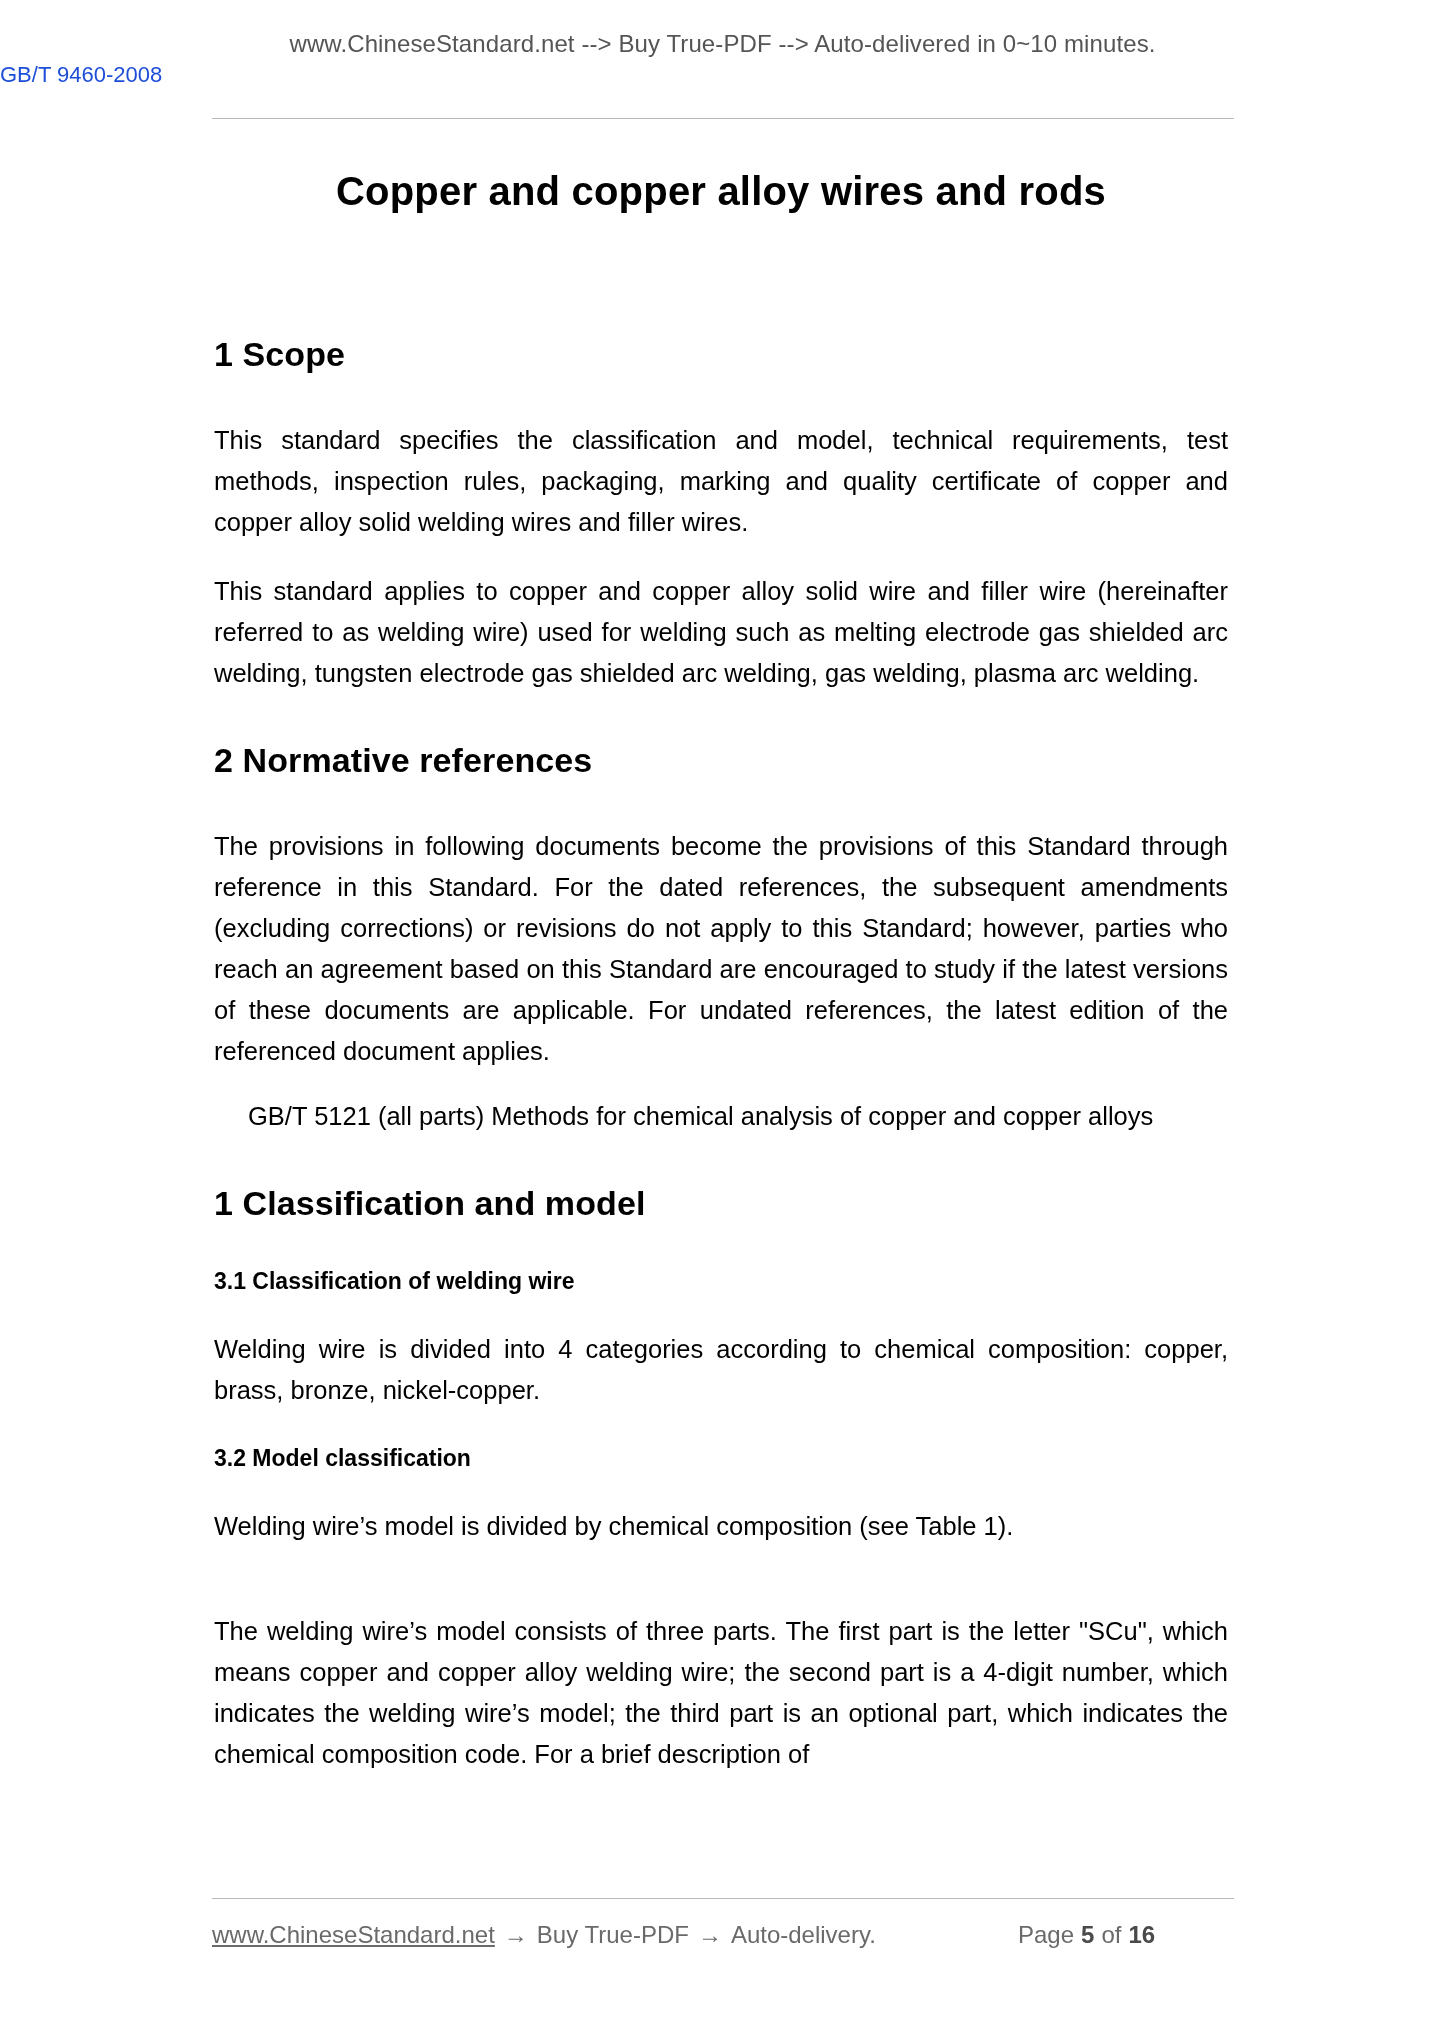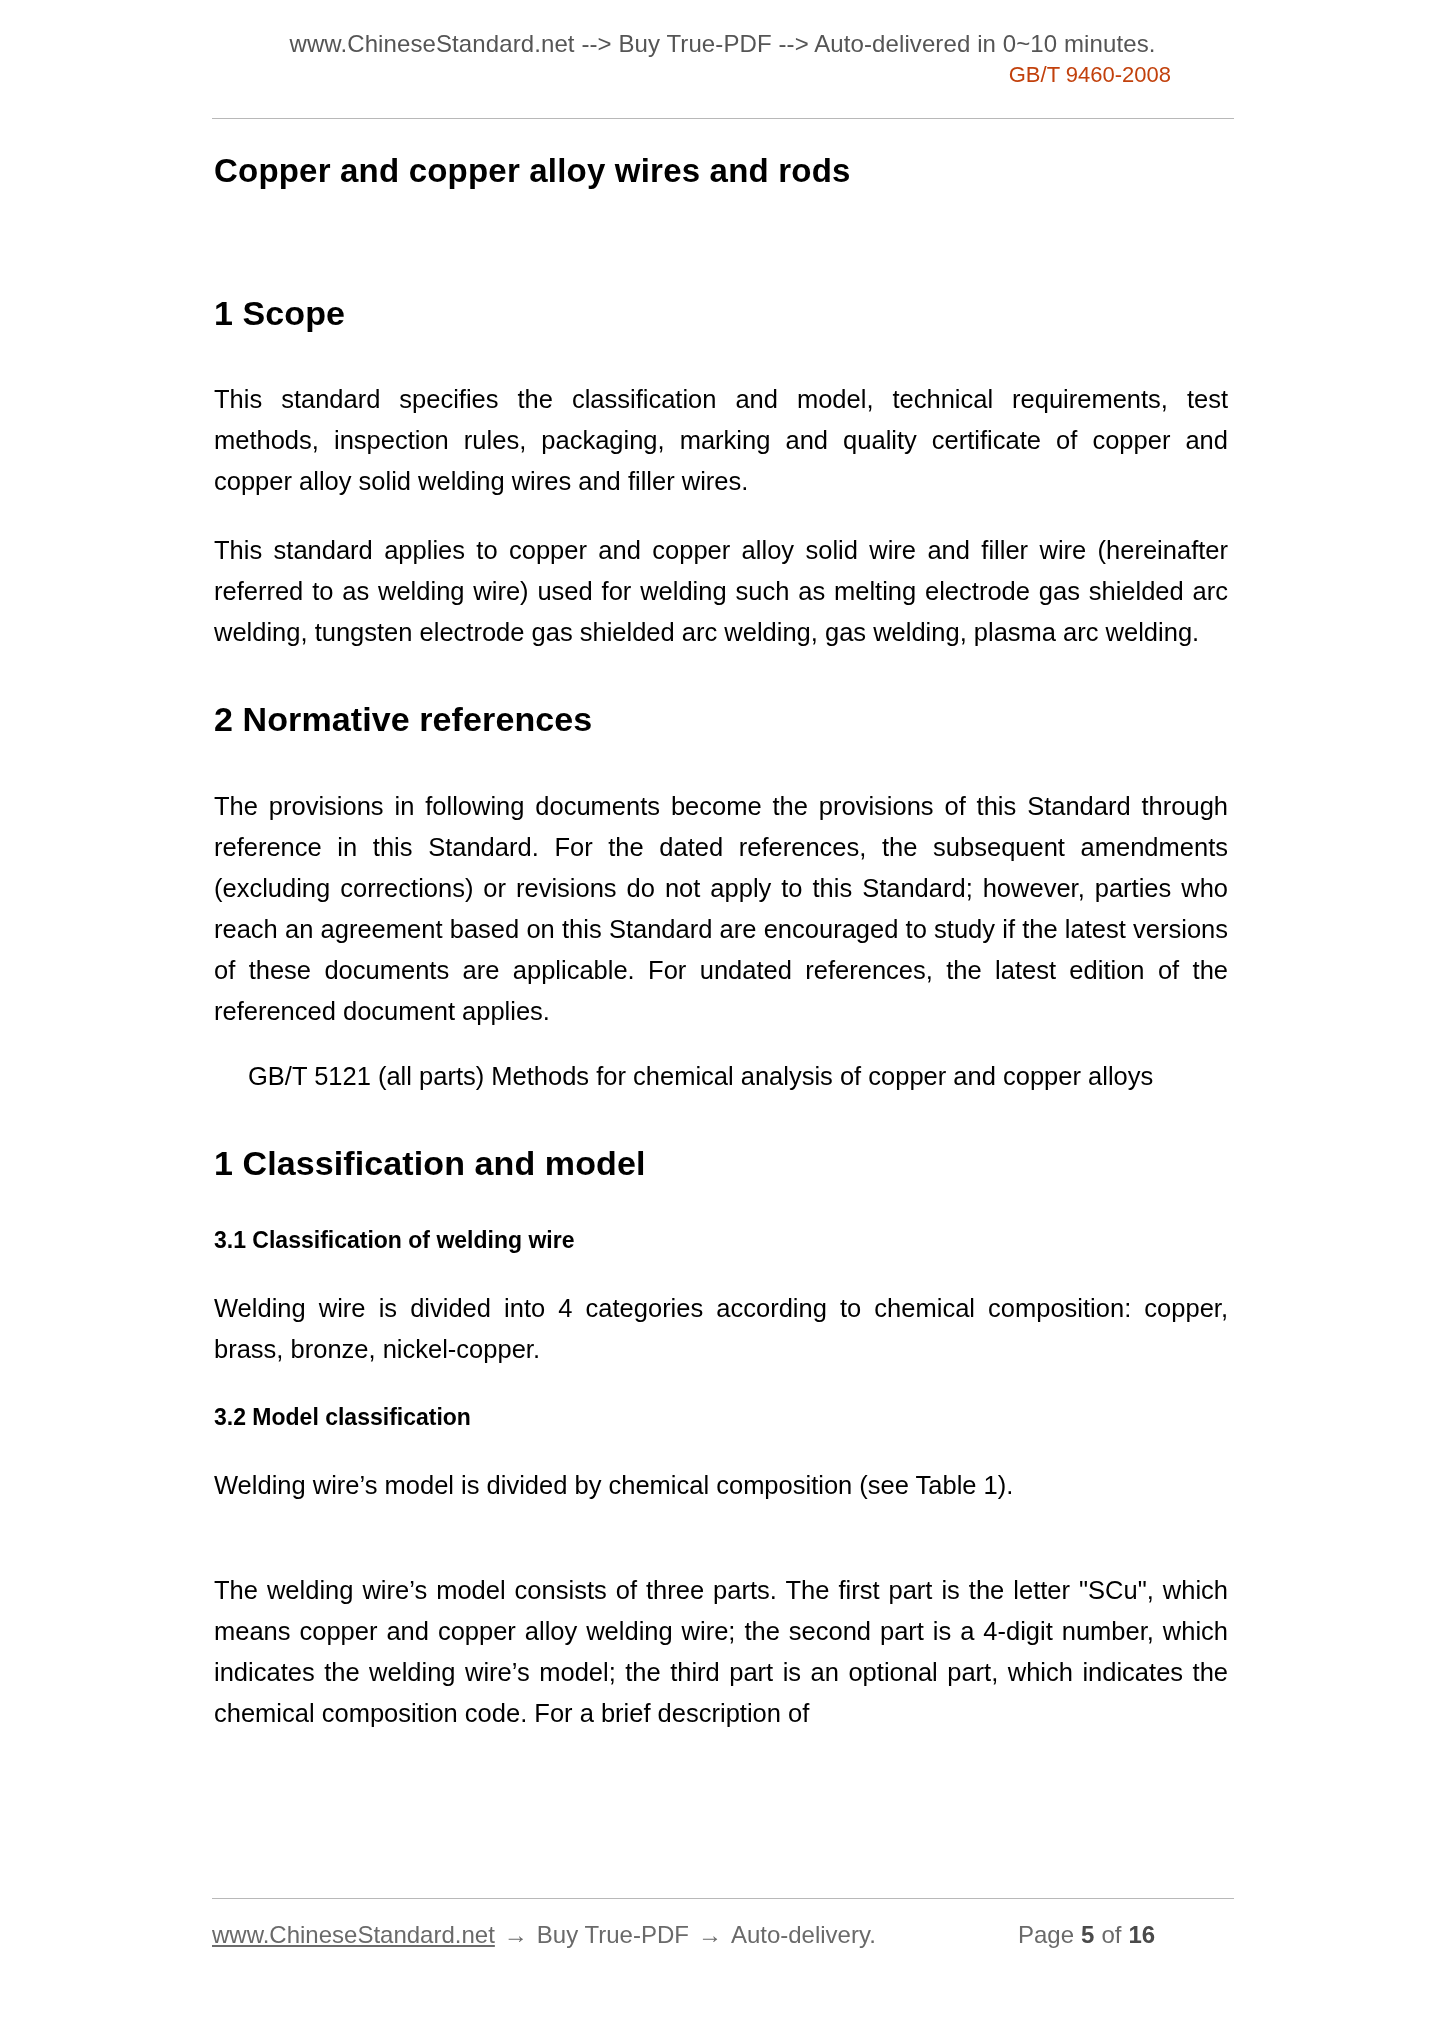--- a/index.html
+++ b/index.html
@@ -47,9 +47,9 @@
     left: 0;
     top: 62px;
     width: 1171px;
-    text-align: right;
+    text-align: left;
     font-size: 22px;
-    color: #c2410c;
+    color: #1d4ed8;
     white-space: nowrap;
   }
   .header-rule {

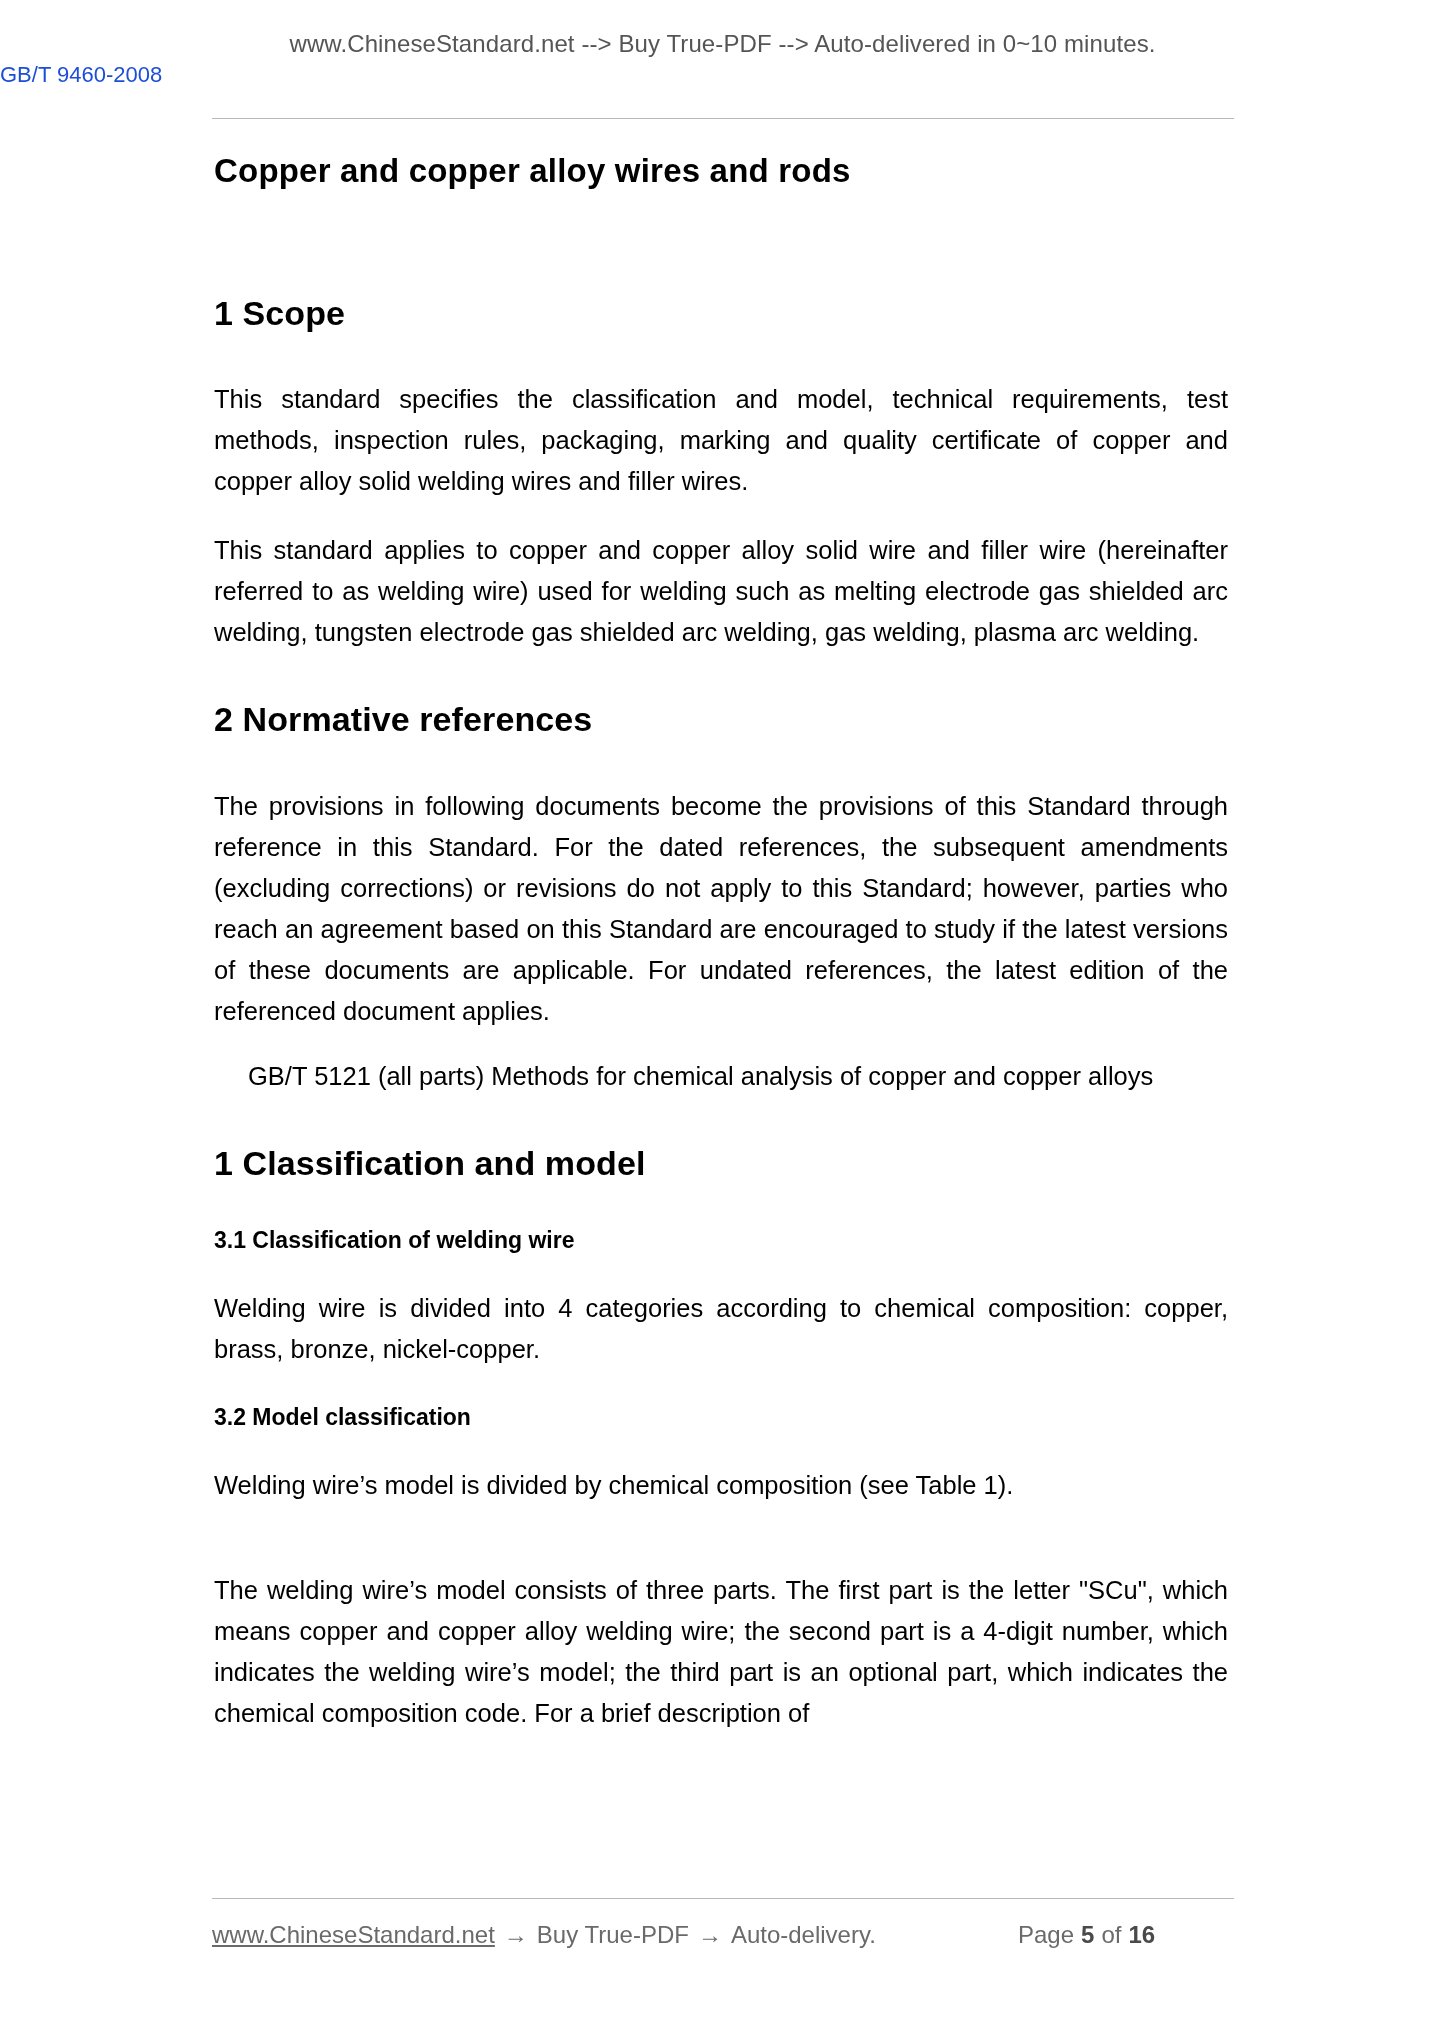--- a/index.html
+++ b/index.html
@@ -70,9 +70,10 @@
   }
 
   .doc-title {
-    font-size: 33px;
-    font-weight: bold;
-    margin: 0;
+    font-size: 40px;
+    font-weight: bold;
+    text-align: center;
+    margin: 16px;
     padding: 0;
     line-height: 1.25;
     letter-spacing: 0.2px;

